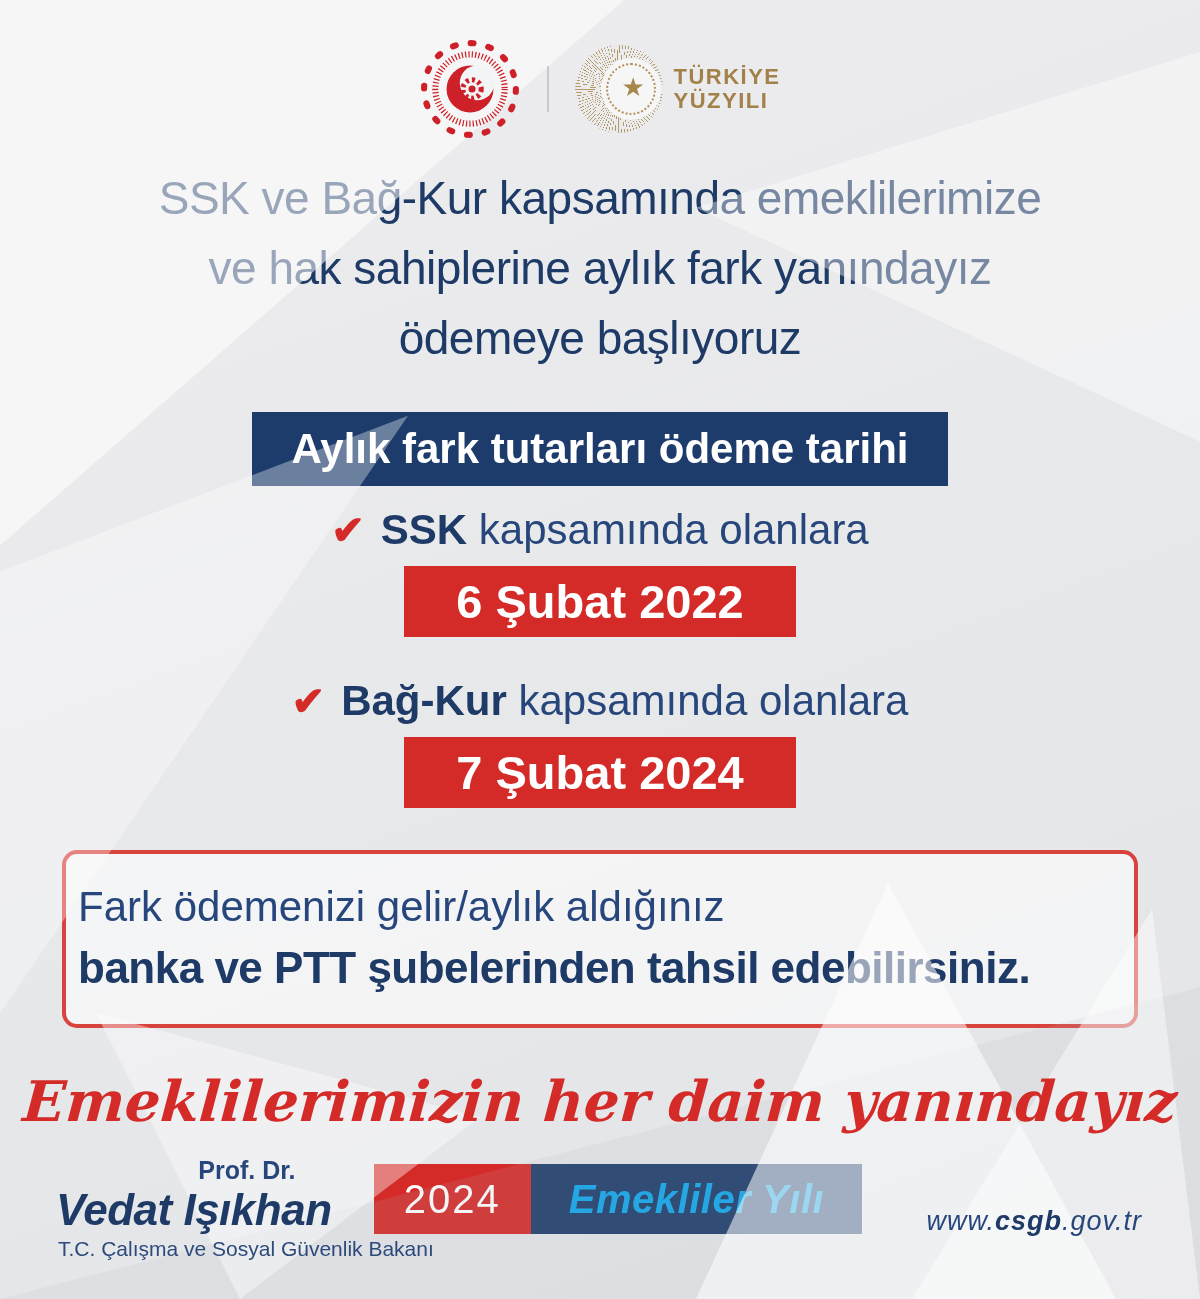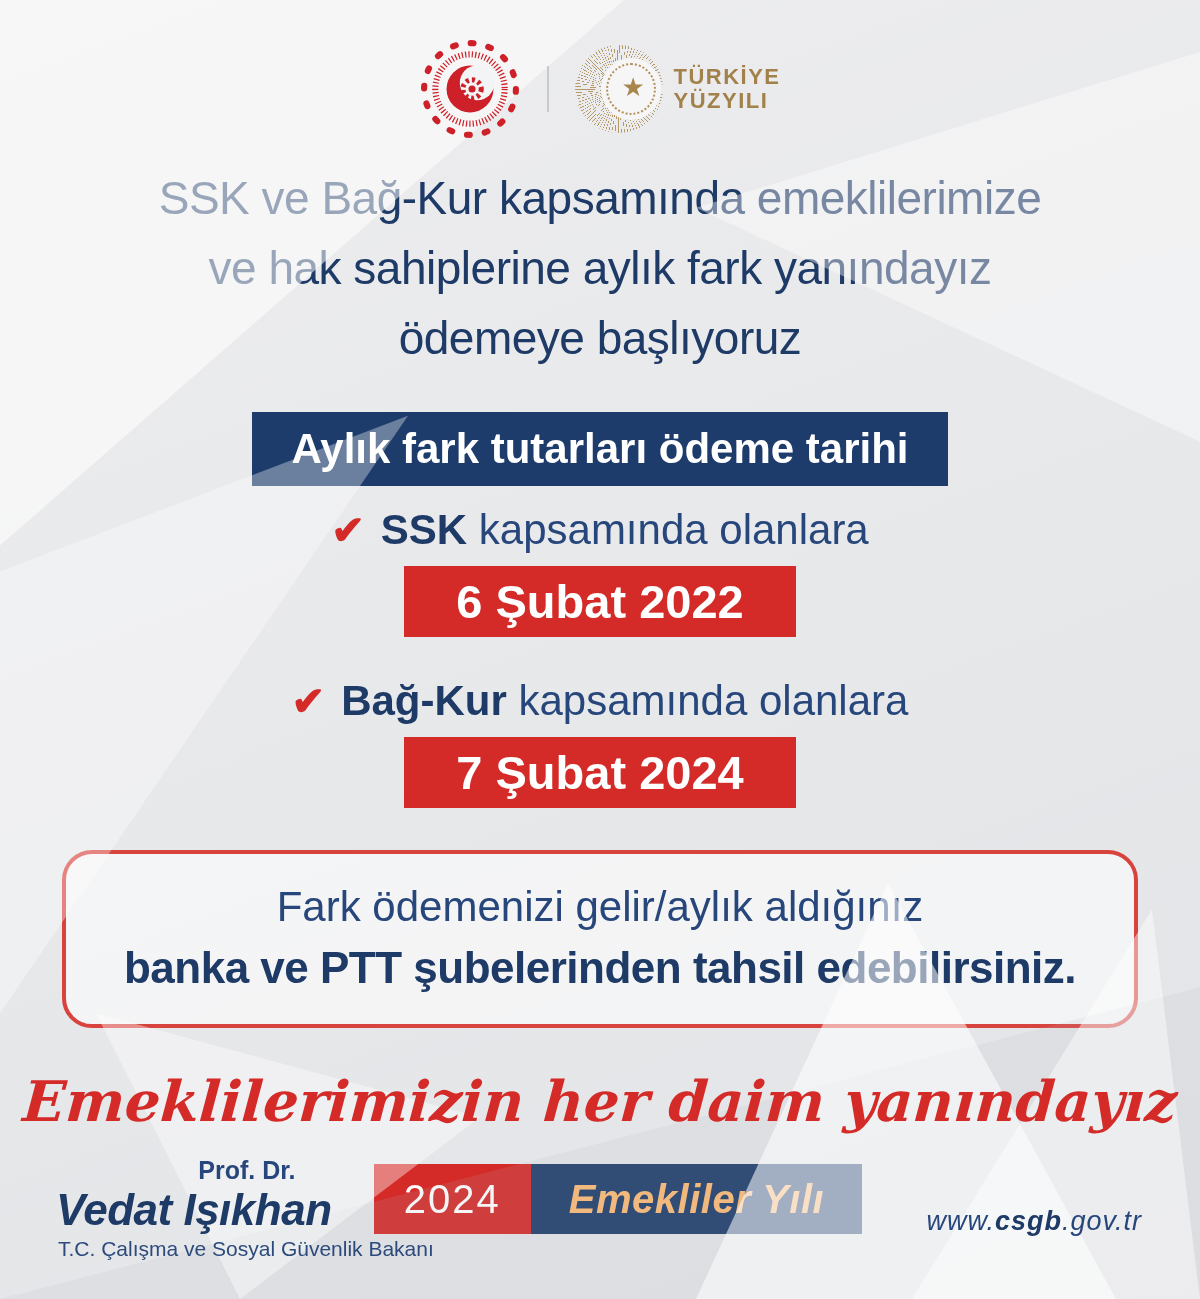--- a/index.html
+++ b/index.html
@@ -108,9 +108,8 @@
   .info-box {
     margin: 42px 62px 0;
     border: 4px solid #d8433d;
-    border-radius: 30px;
+    border-radius: 15px;
     background: rgba(255,255,255,.55);
-    text-align: center;
     padding: 24px 12px 26px;
     line-height: 1.4;
   }

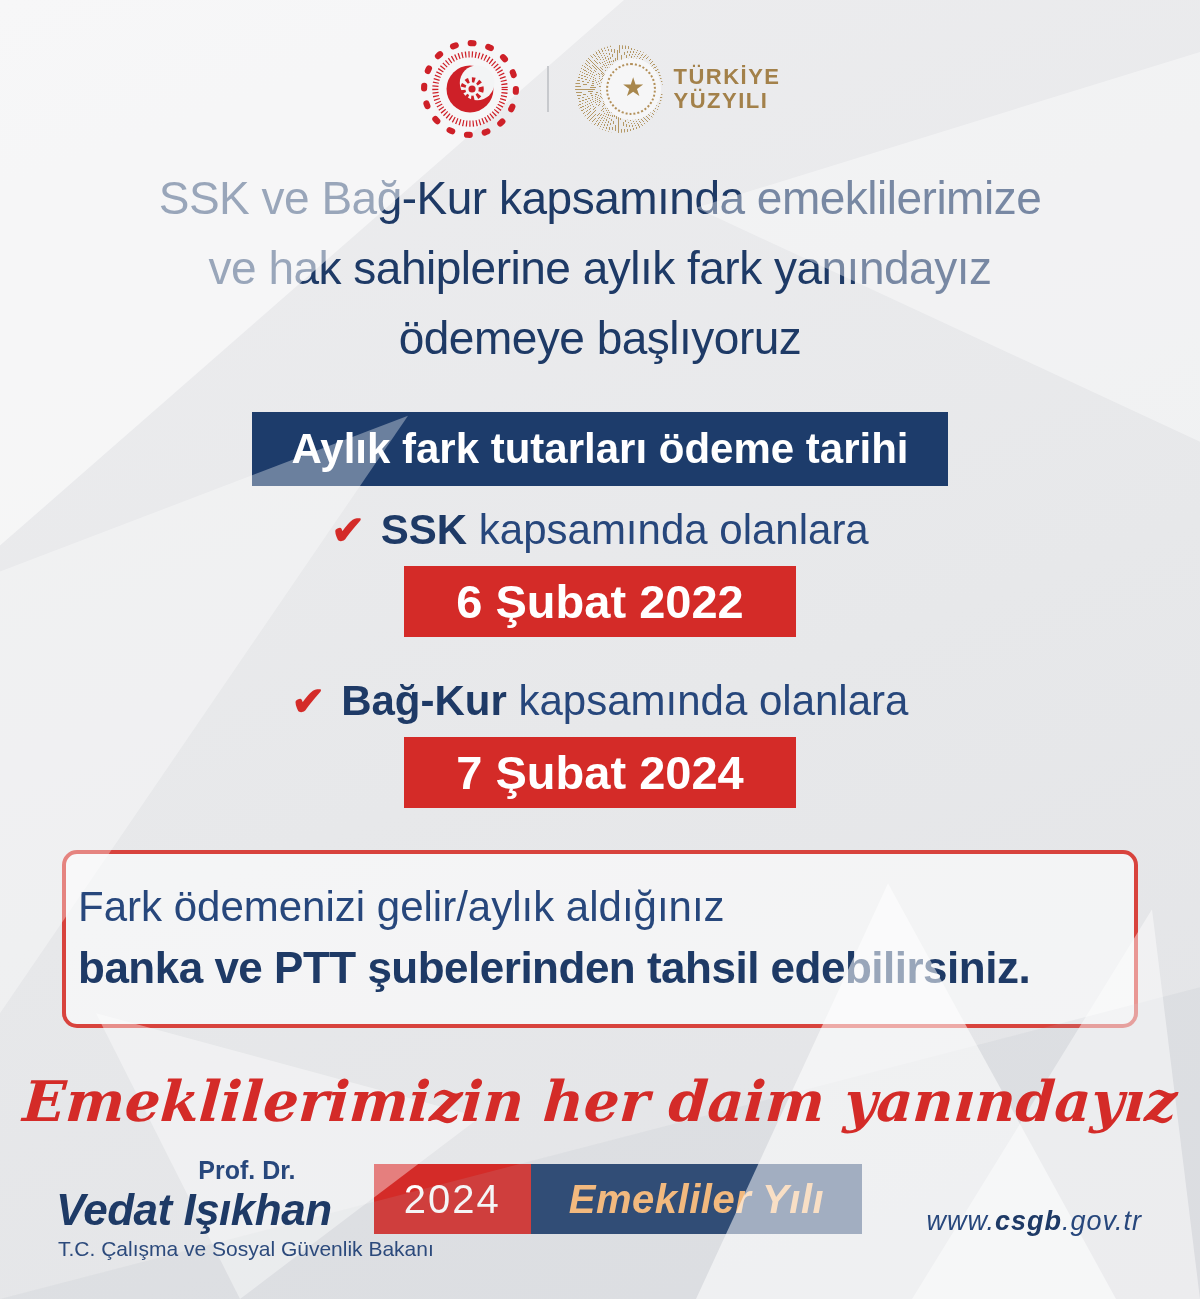--- a/index.html
+++ b/index.html
@@ -144,7 +144,7 @@
     letter-spacing: 2px;
   }
   .year-right {
-    background: #1d3c6b; color: #fdba74;
+    background: #1d3c6b; color: #0ea5e9;
     padding: 15px 38px;
     font-weight: bold; font-style: italic;
     letter-spacing: 0.5px;

